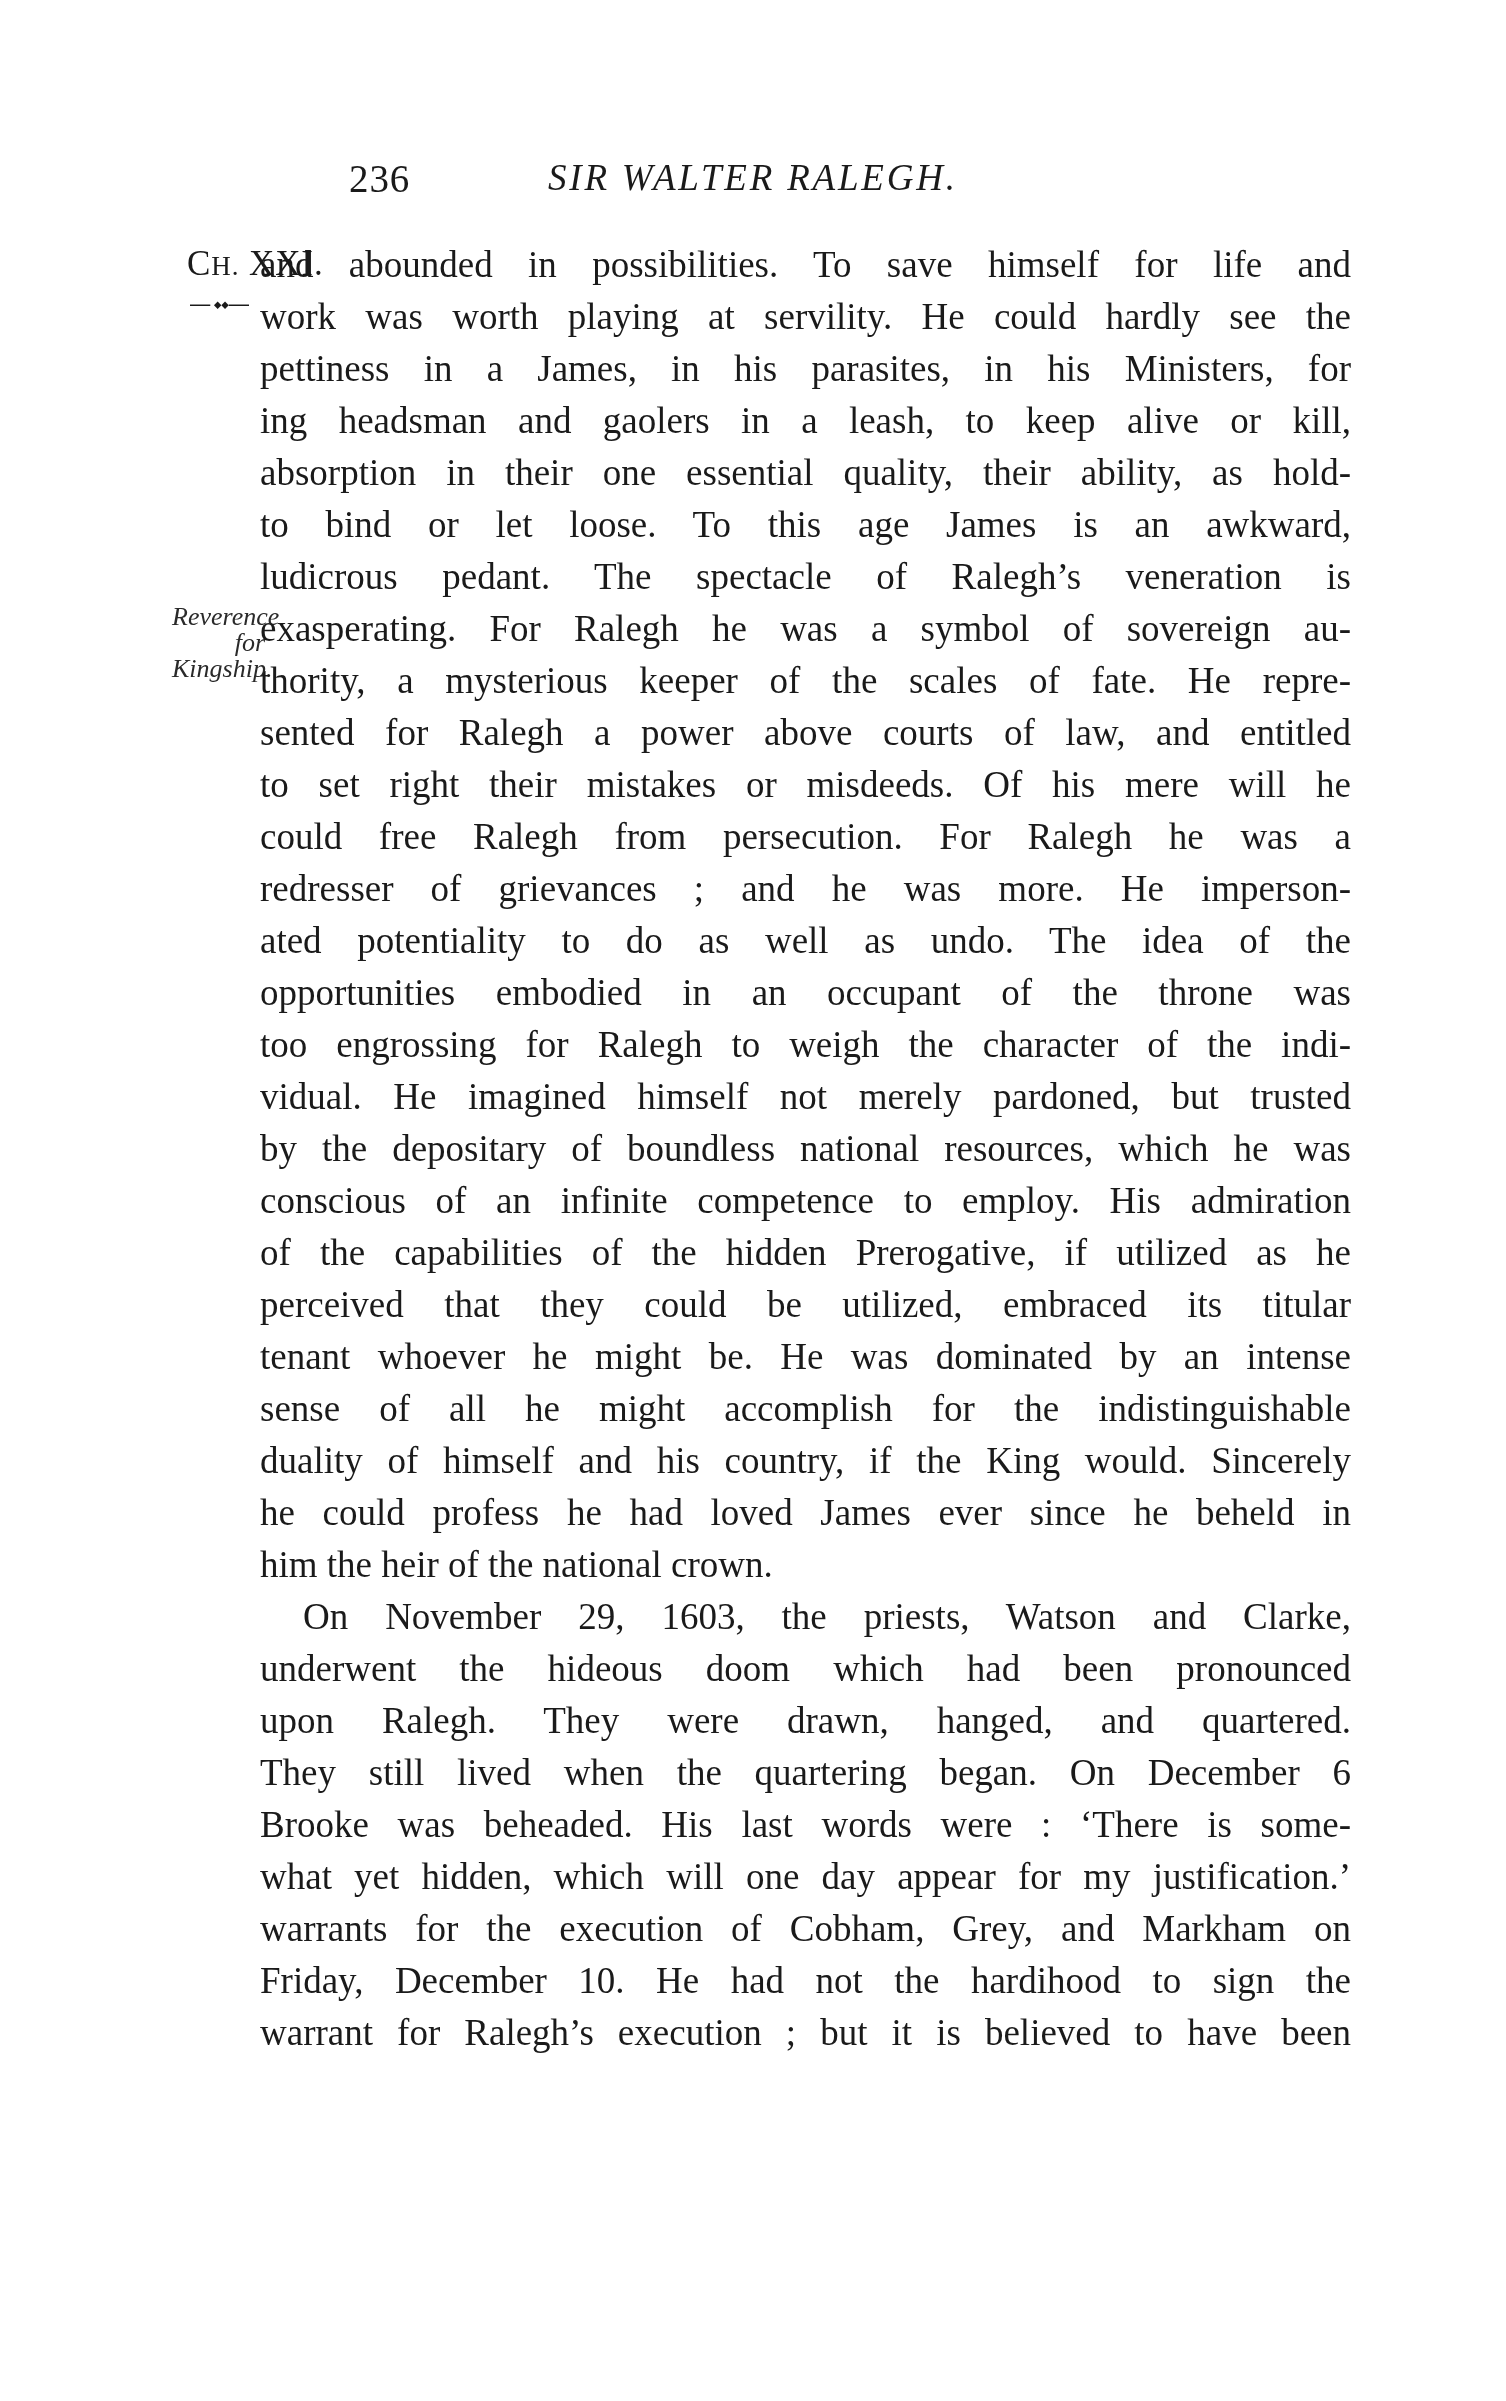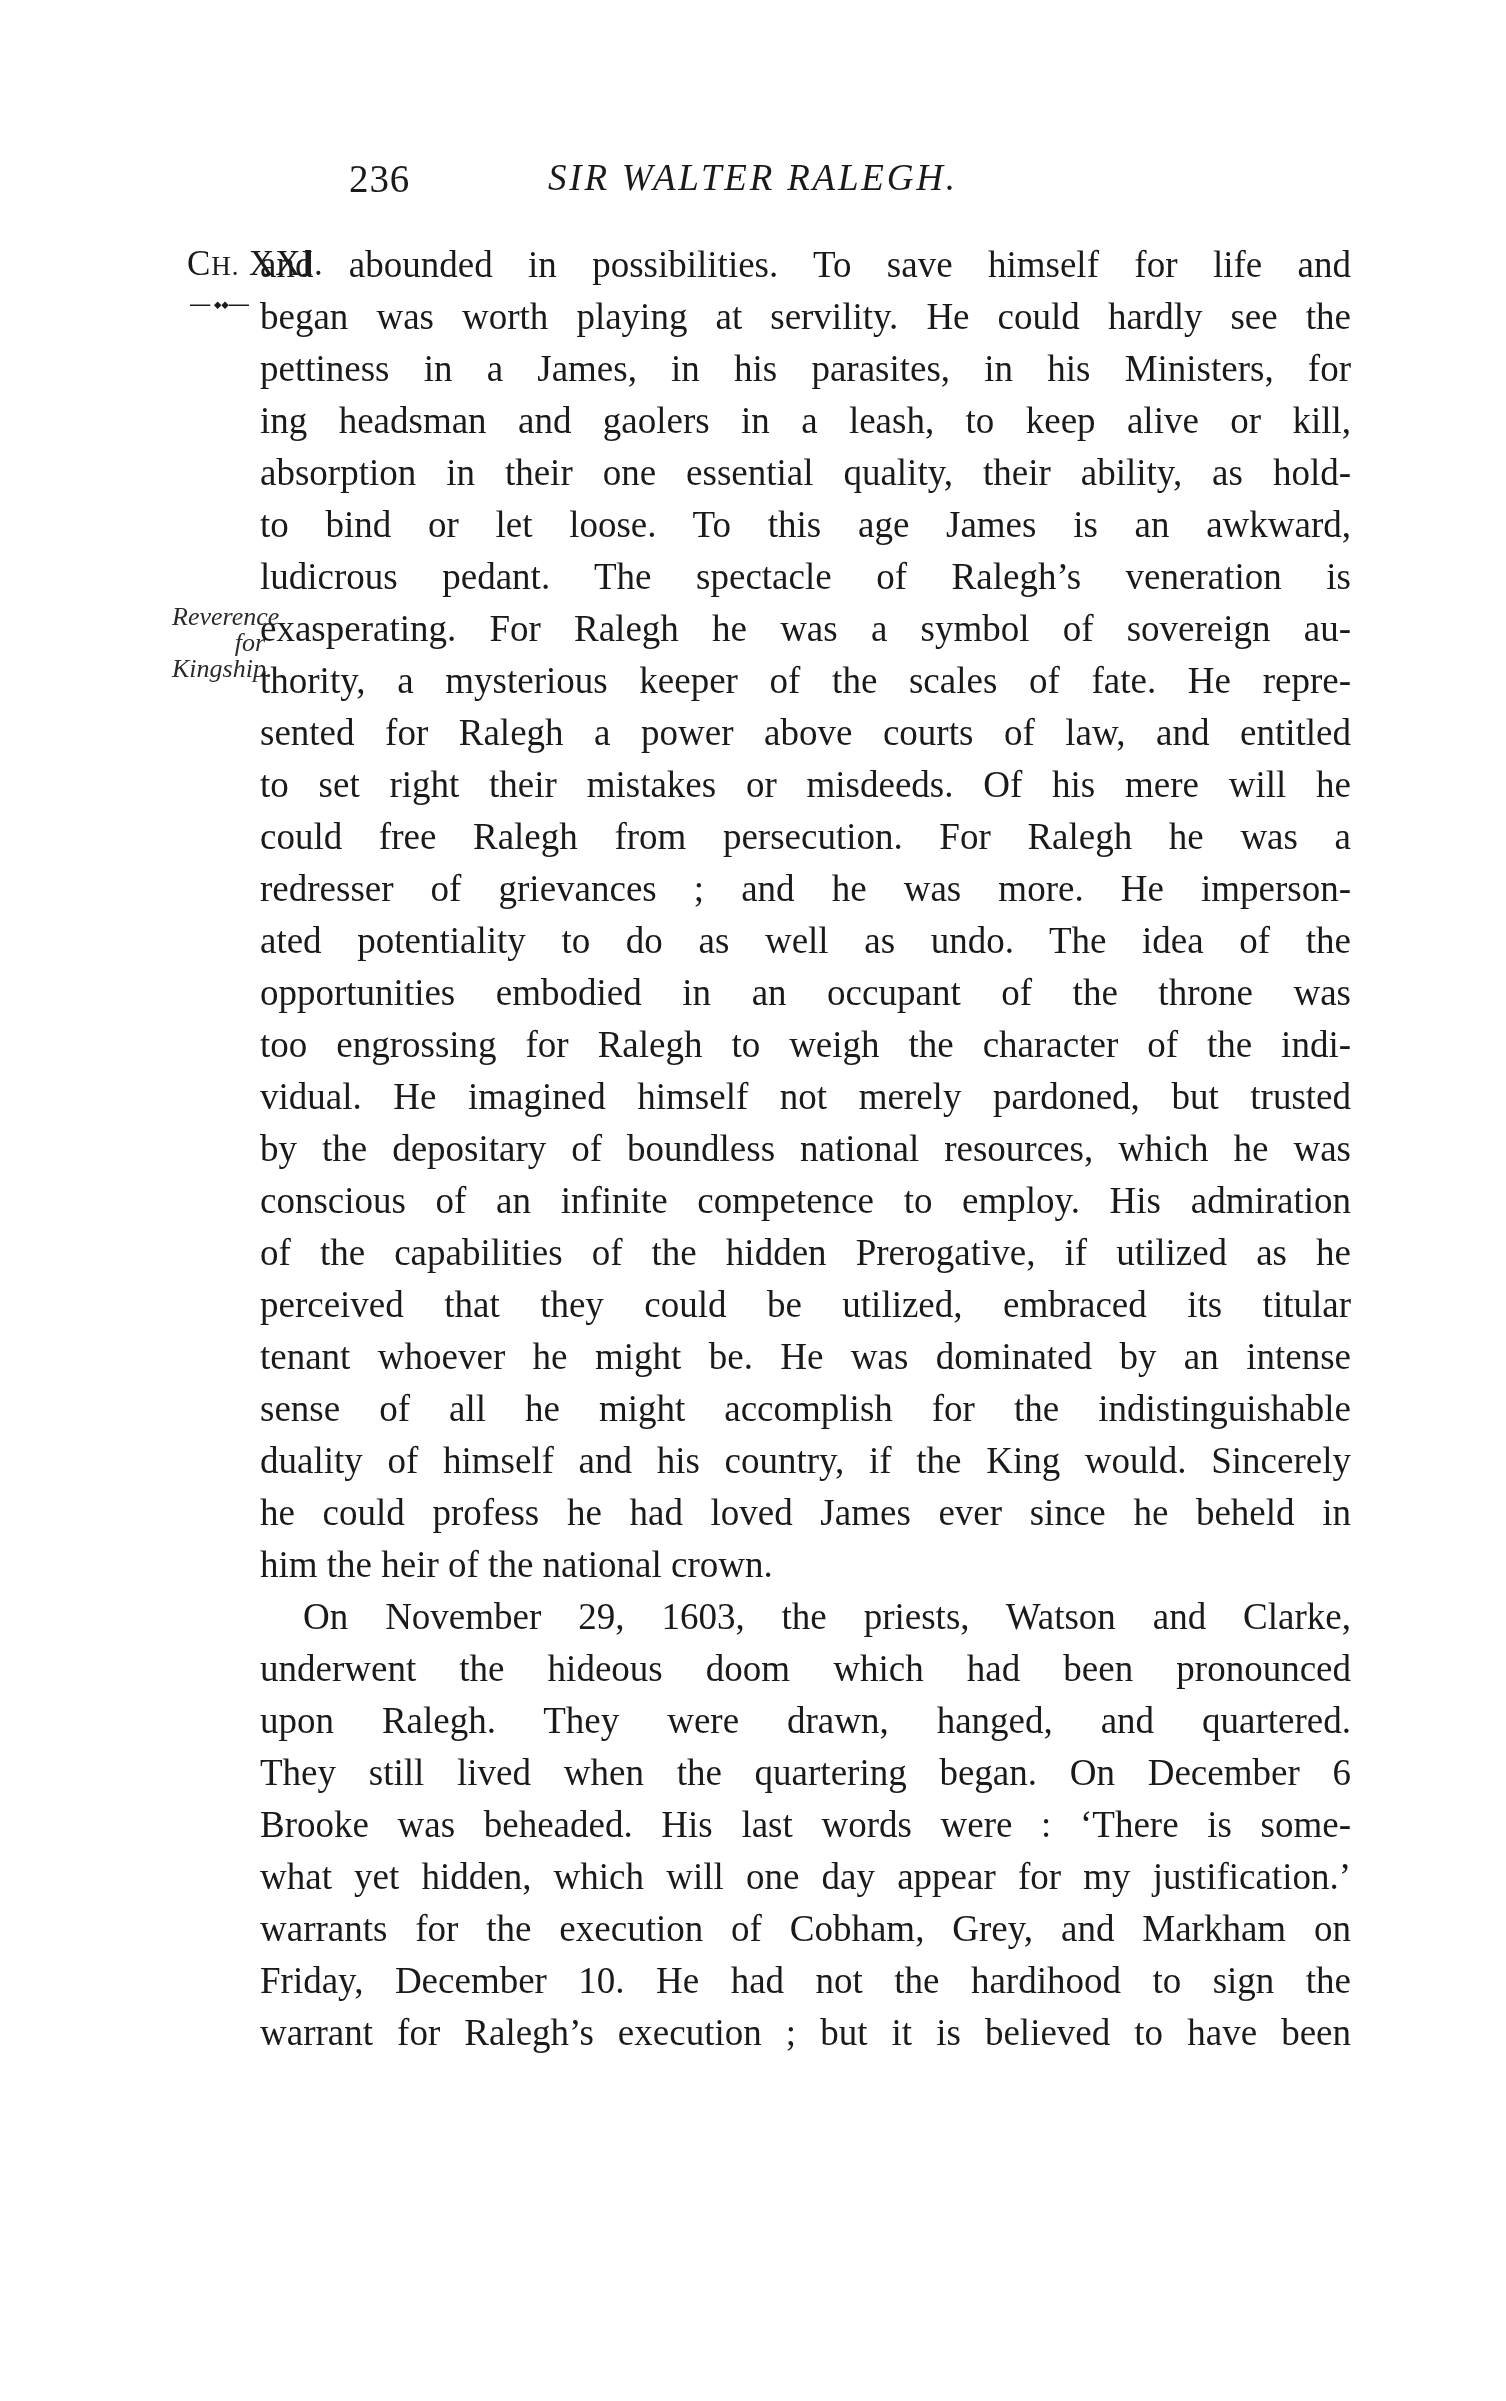--- a/index.html
+++ b/index.html
@@ -126,7 +126,7 @@
   <div class="body-text">
     <div class="paragraph">
       <span class="line">and abounded in possibilities.  To save himself for life and</span>
-      <span class="line">began was worth playing at servility.  He could hardly see the</span>
+      <span class="line">work was worth playing at servility.  He could hardly see the</span>
       <span class="line">pettiness in a James, in his parasites, in his Ministers, for</span>
       <span class="line">ing headsman and gaolers in a leash, to keep alive or kill,</span>
       <span class="line">absorption in their one essential quality, their ability, as hold-</span>

